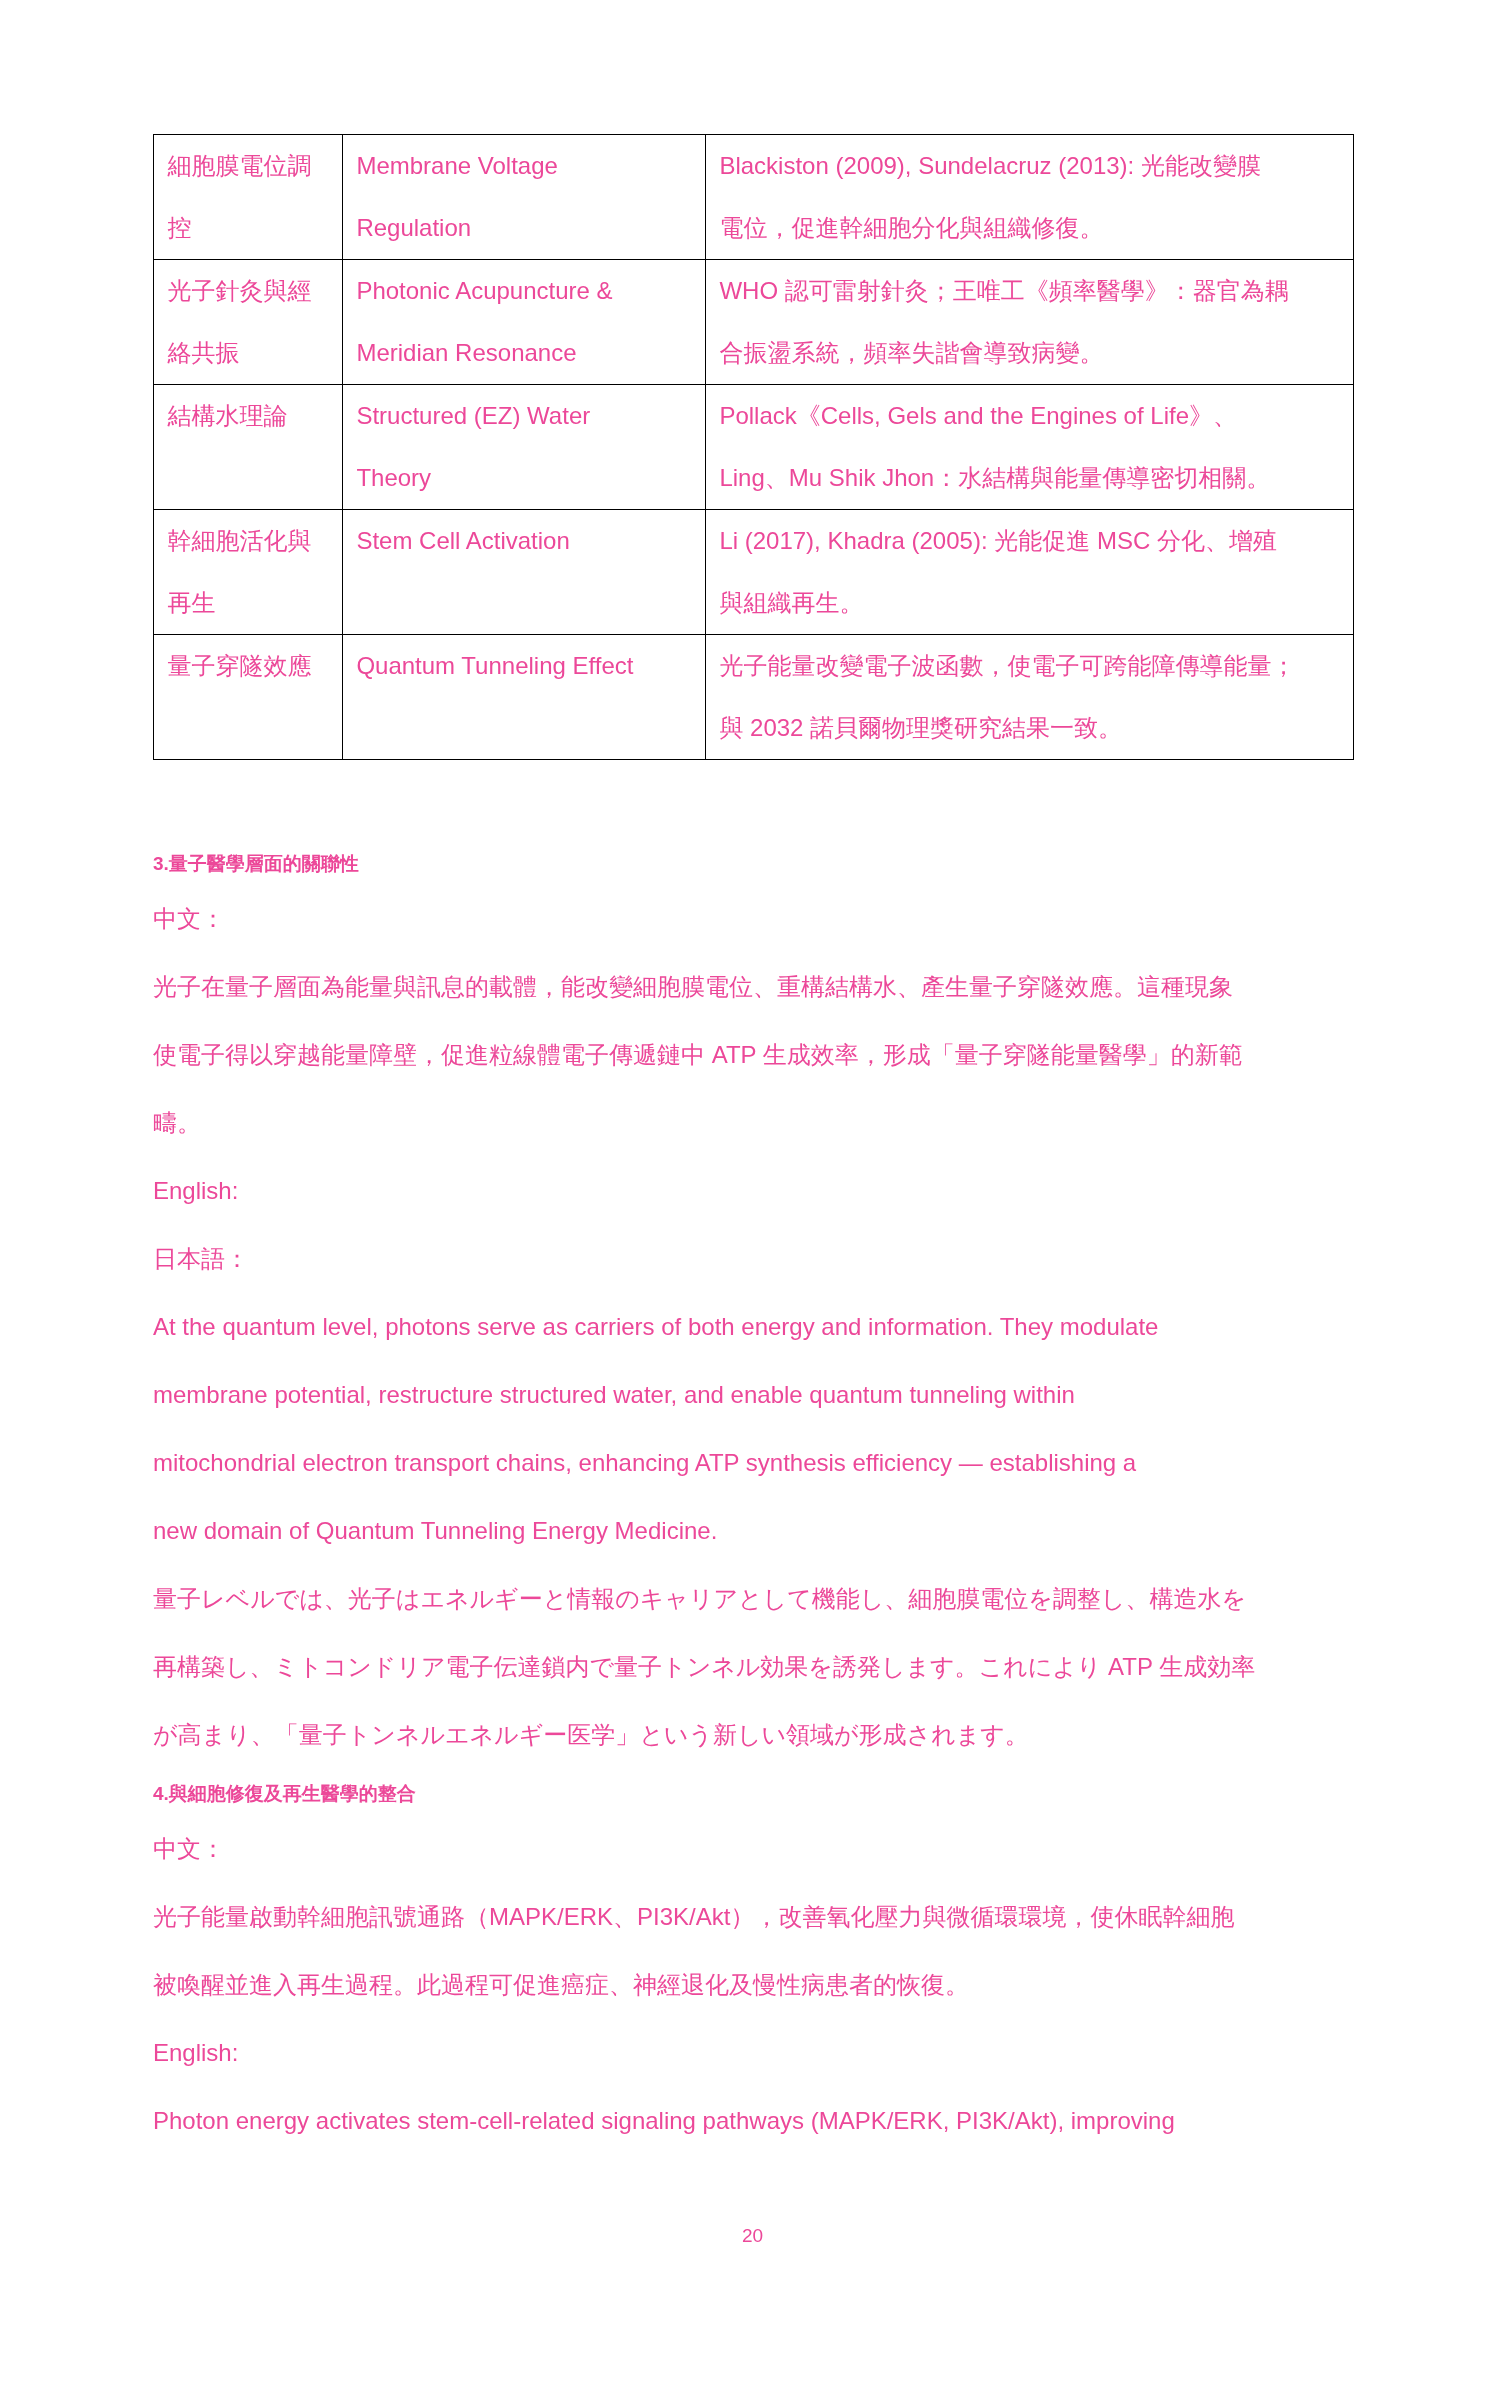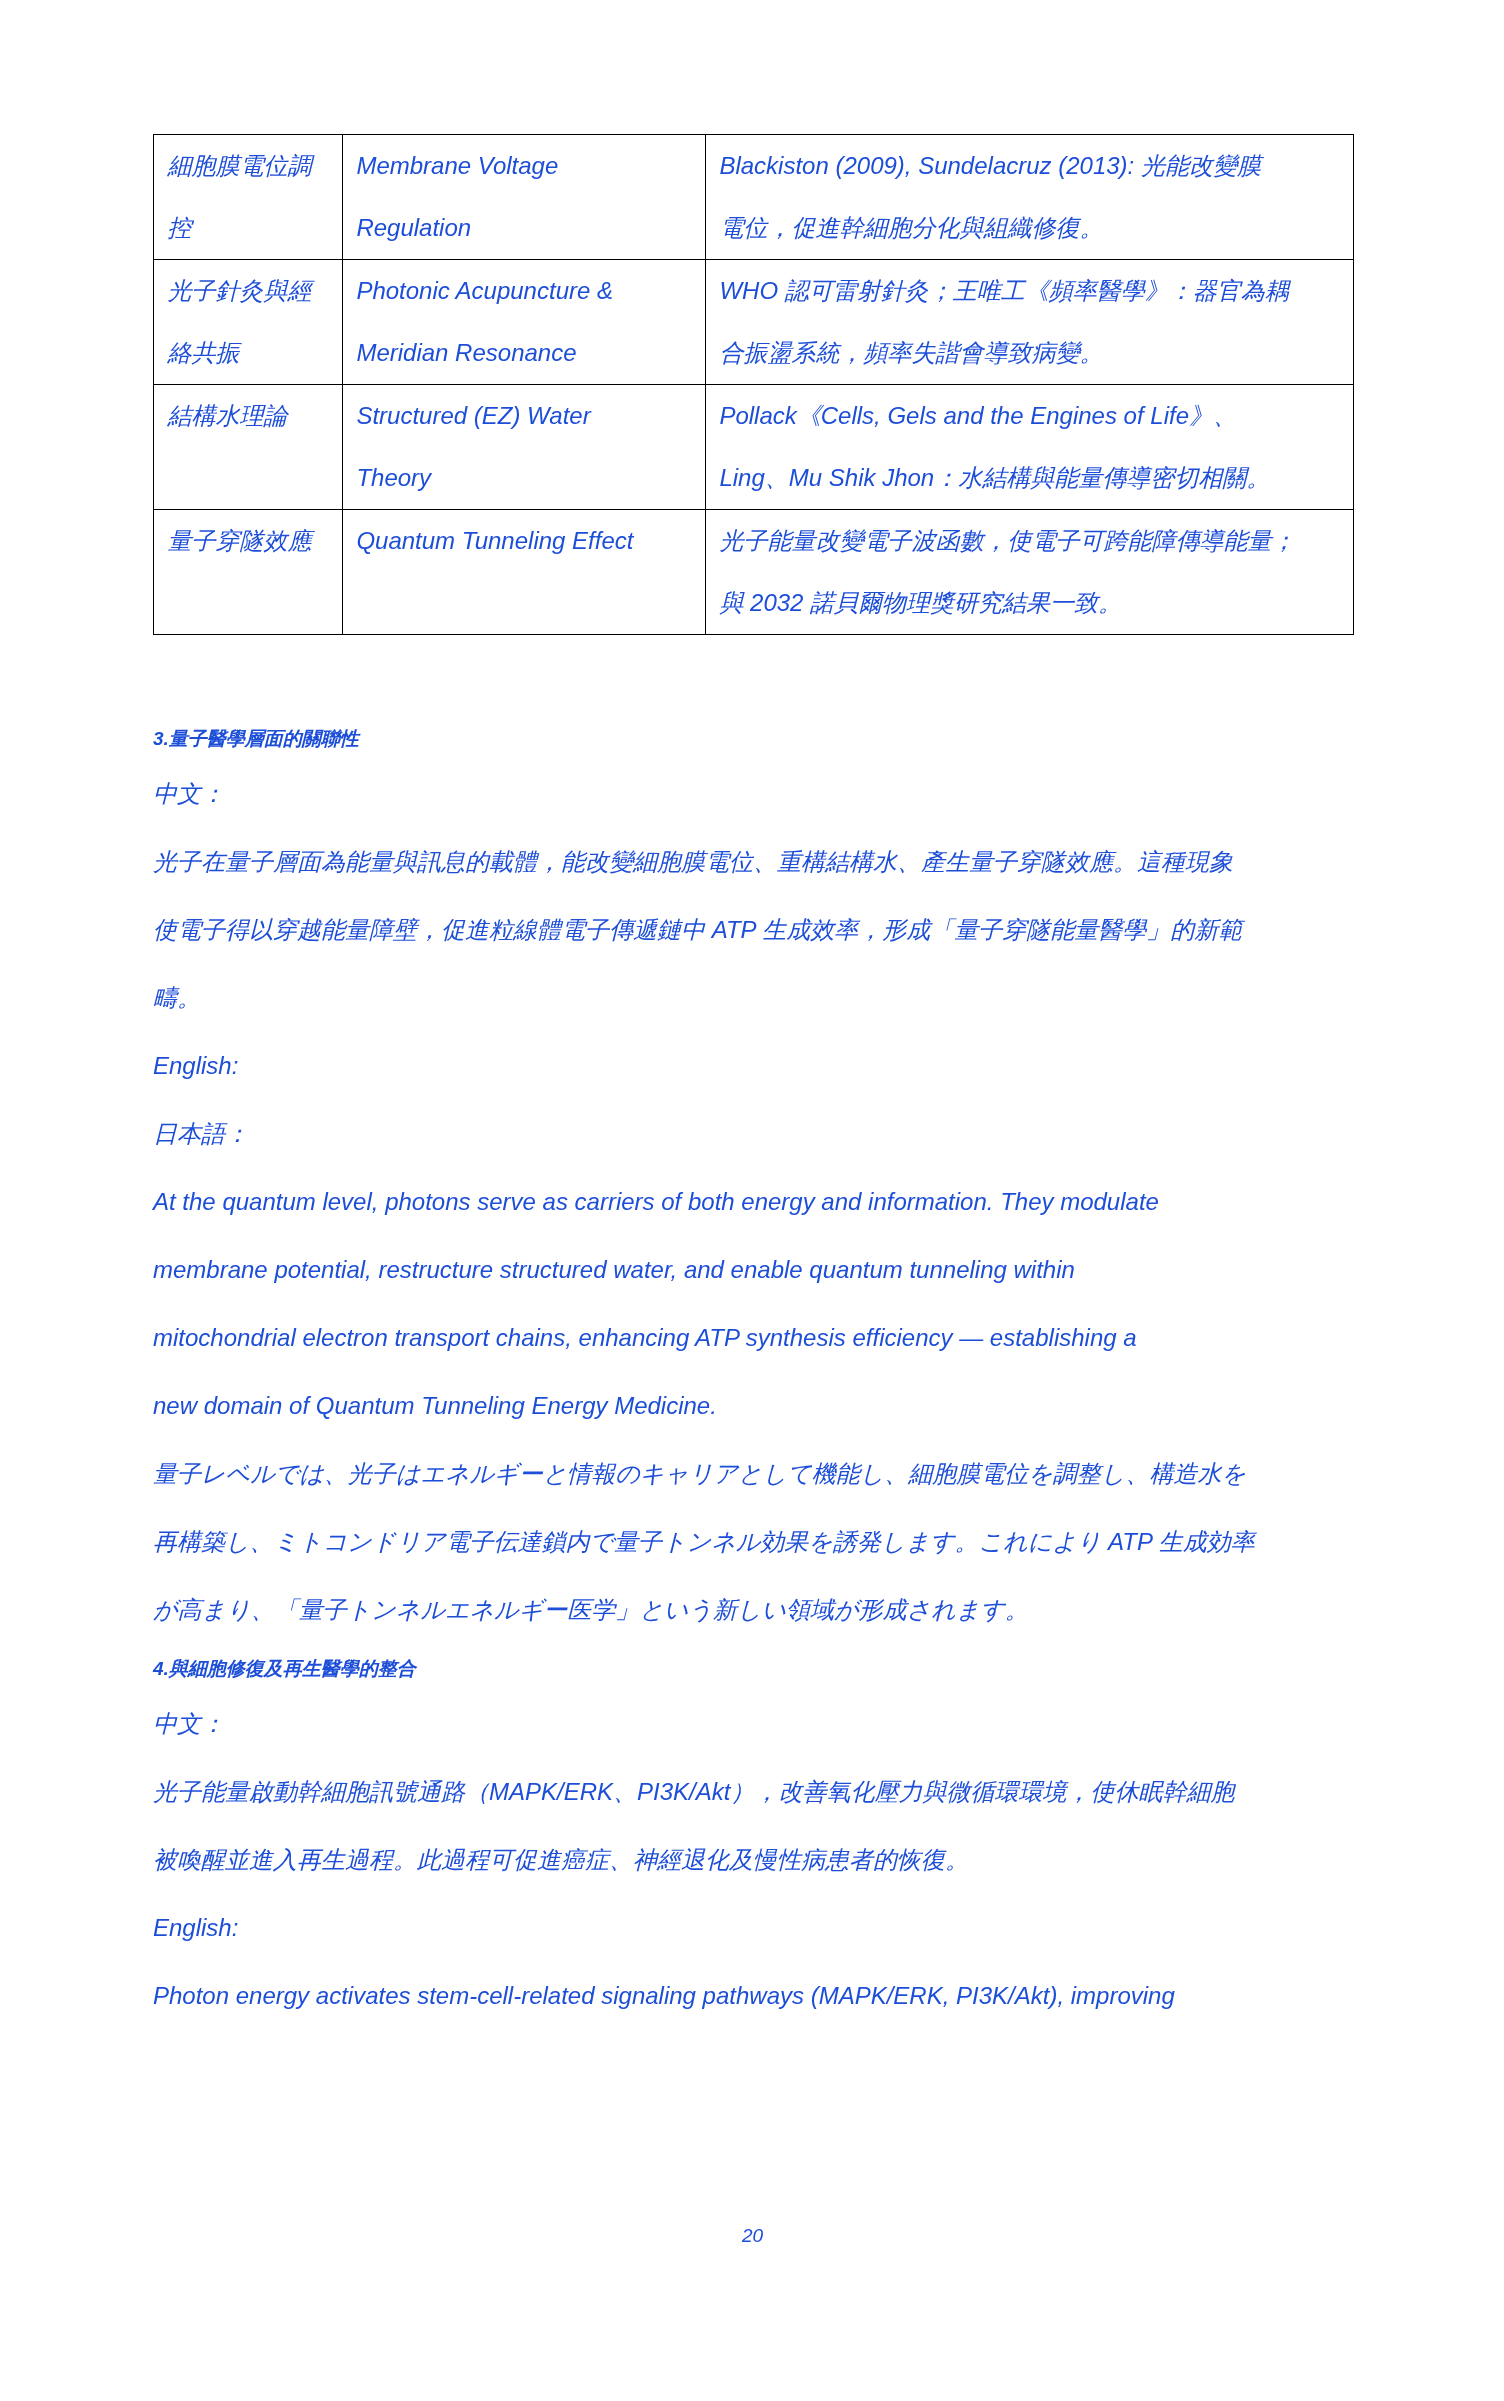--- a/index.html
+++ b/index.html
@@ -12,10 +12,9 @@
     width: 1505px;
     height: 2401px;
     background: #ffffff;
-    color: #1d4ed8;
+    color: #ec4899;
     font-family: "Liberation Sans", "DejaVu Sans", sans-serif;
     overflow: hidden;
-    font-style: italic;
   }
   .content {
     position: absolute;

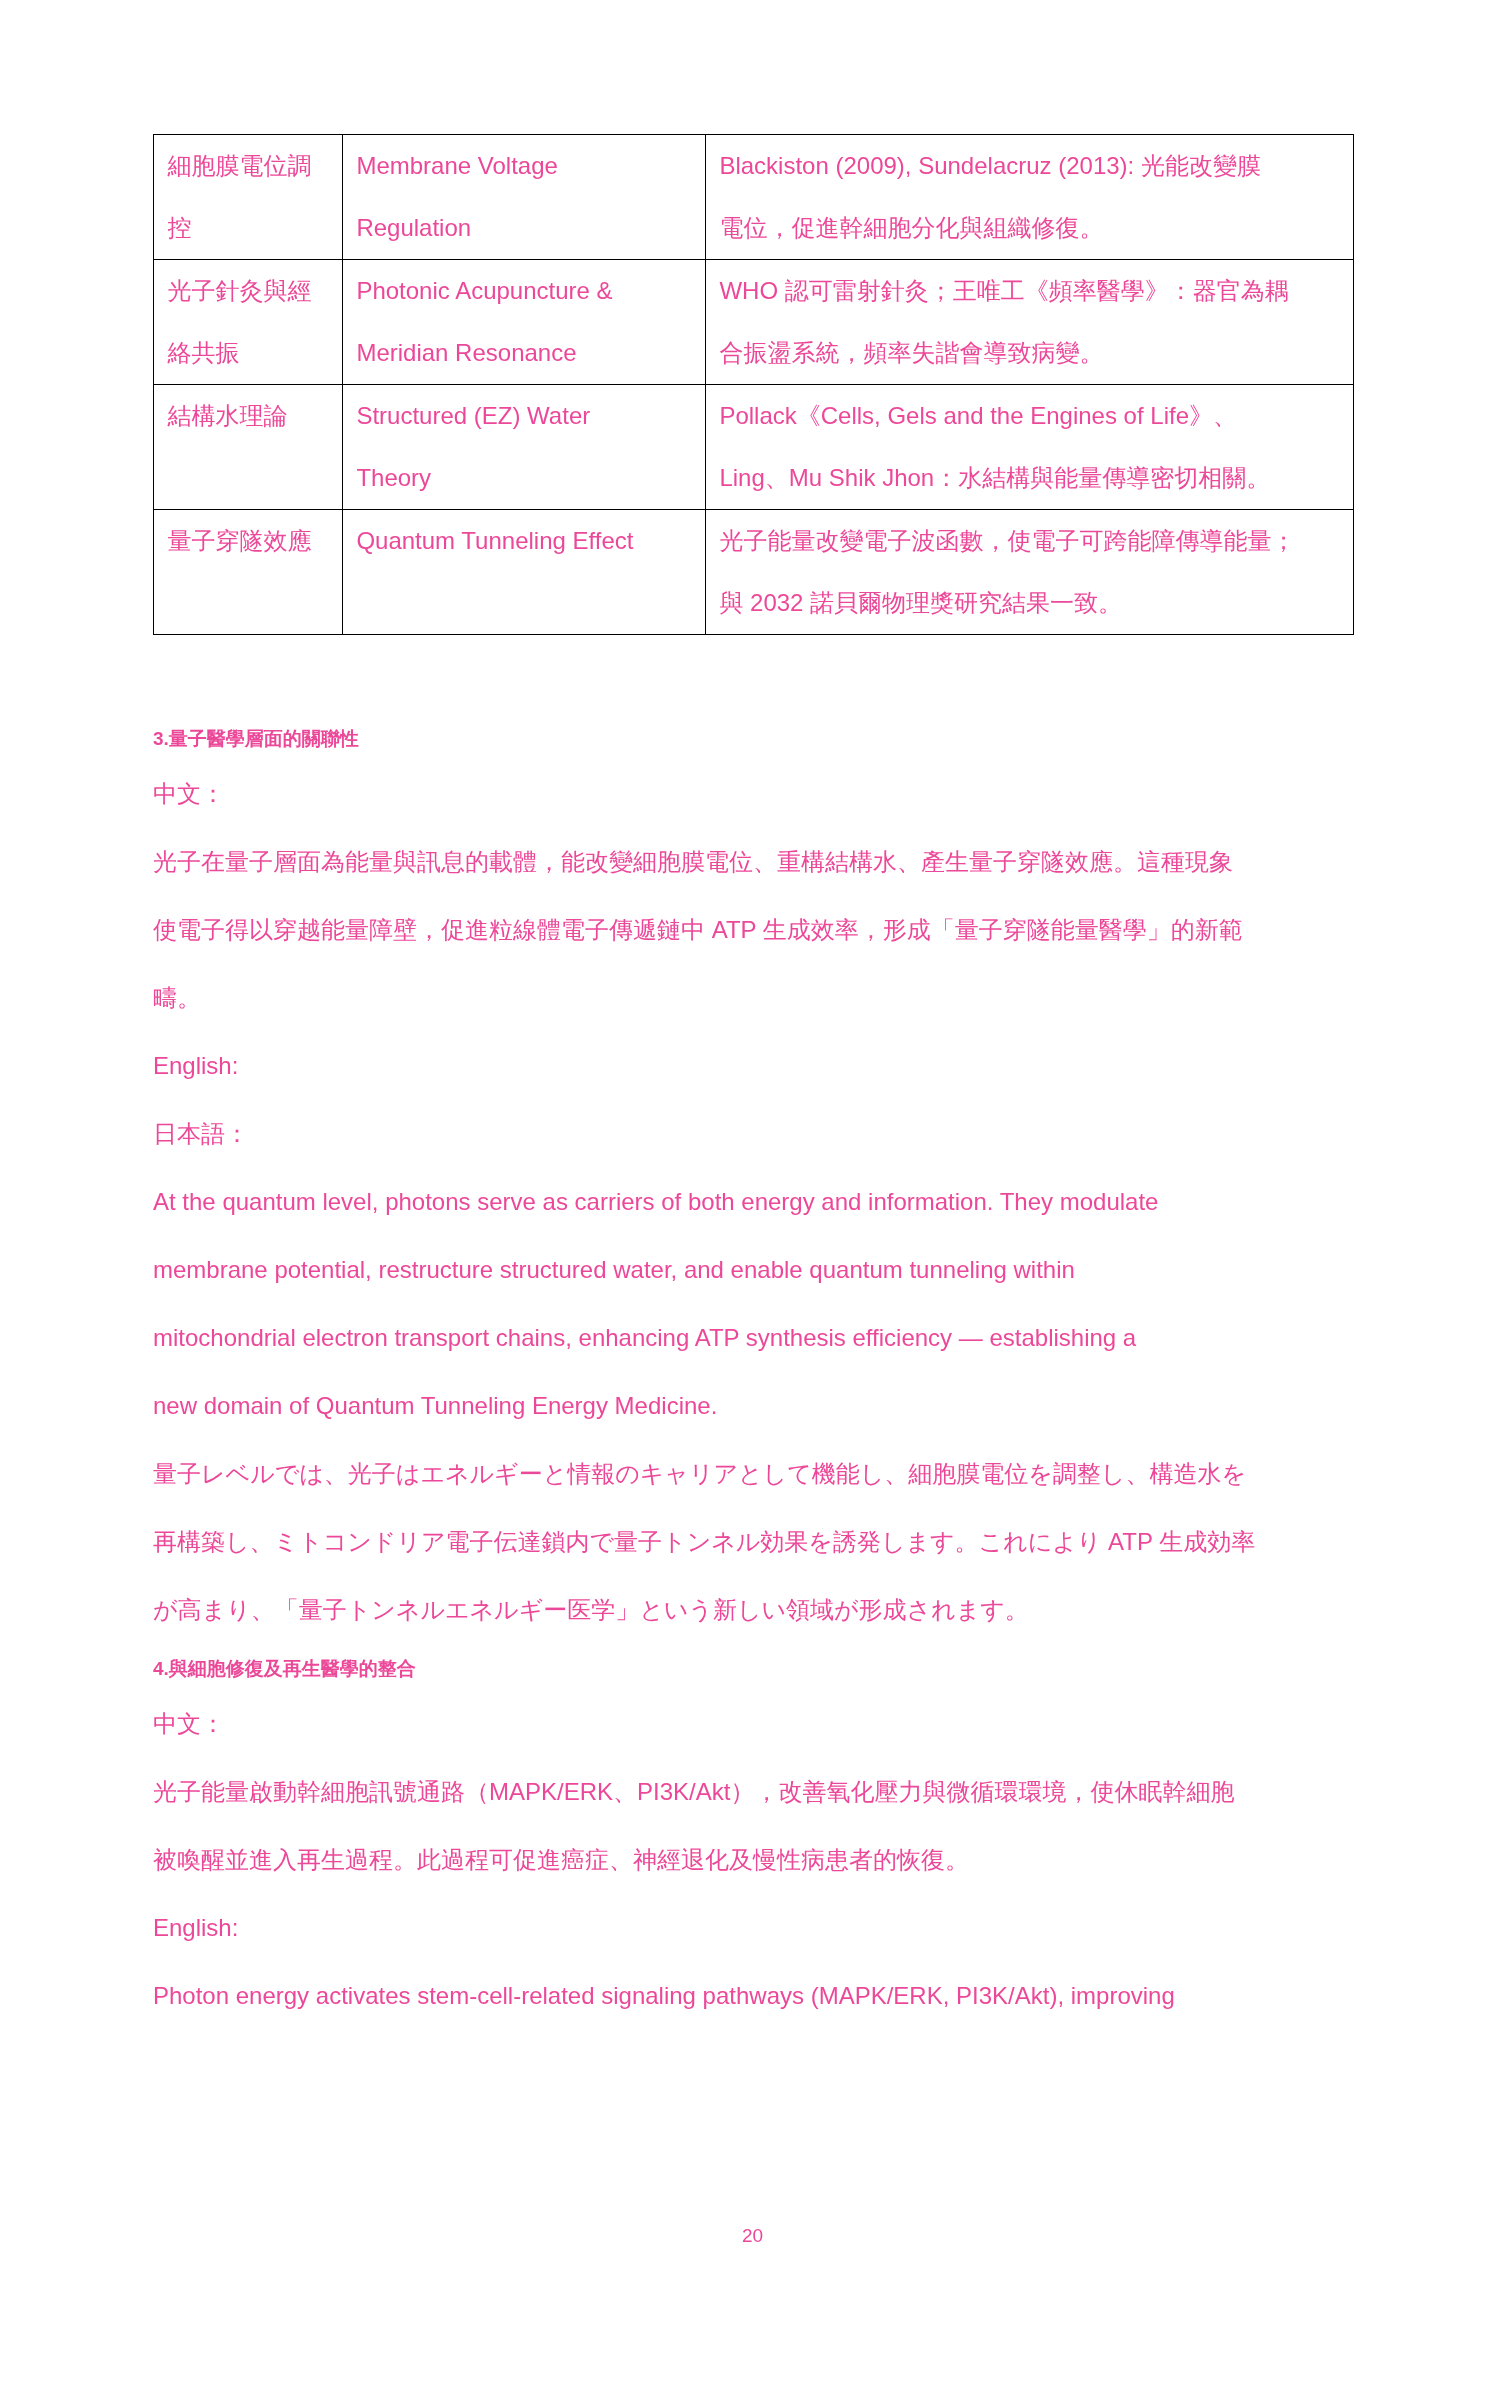--- a/index.html
+++ b/index.html
@@ -107,6 +107,13 @@
 Ling、Mu Shik Jhon：水結構與能量傳導密切相關。</td>
         </tr>
         <tr>
+          <td>幹細胞活化與
+再生</td>
+          <td>Stem Cell Activation</td>
+          <td>Li (2017), Khadra (2005):  光能促進 MSC 分化、增殖
+與組織再生。</td>
+        </tr>
+        <tr>
           <td>量子穿隧效應</td>
           <td>Quantum Tunneling Effect</td>
           <td>光子能量改變電子波函數，使電子可跨能障傳導能量；

